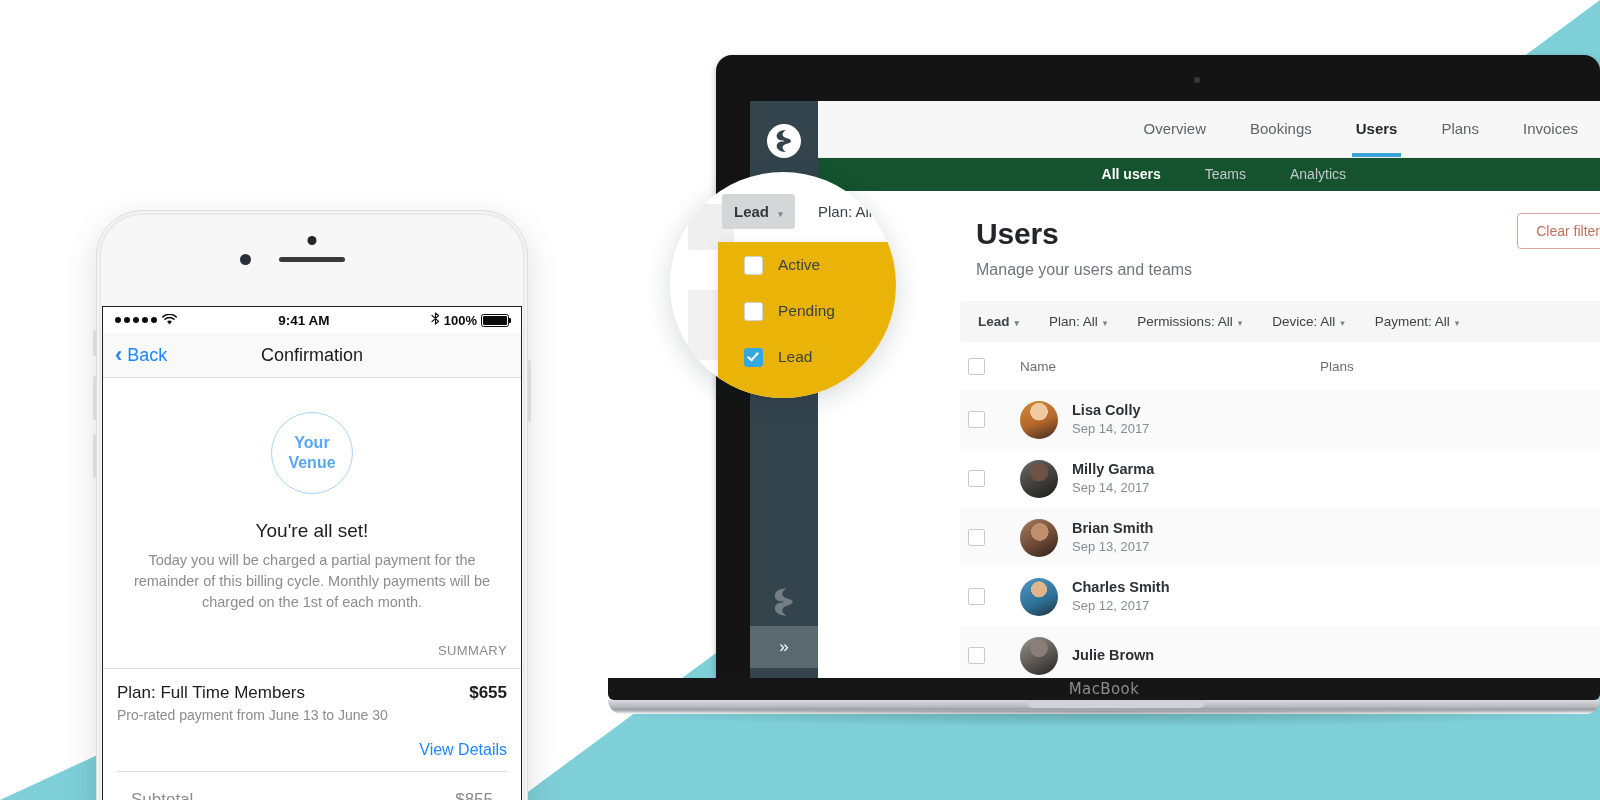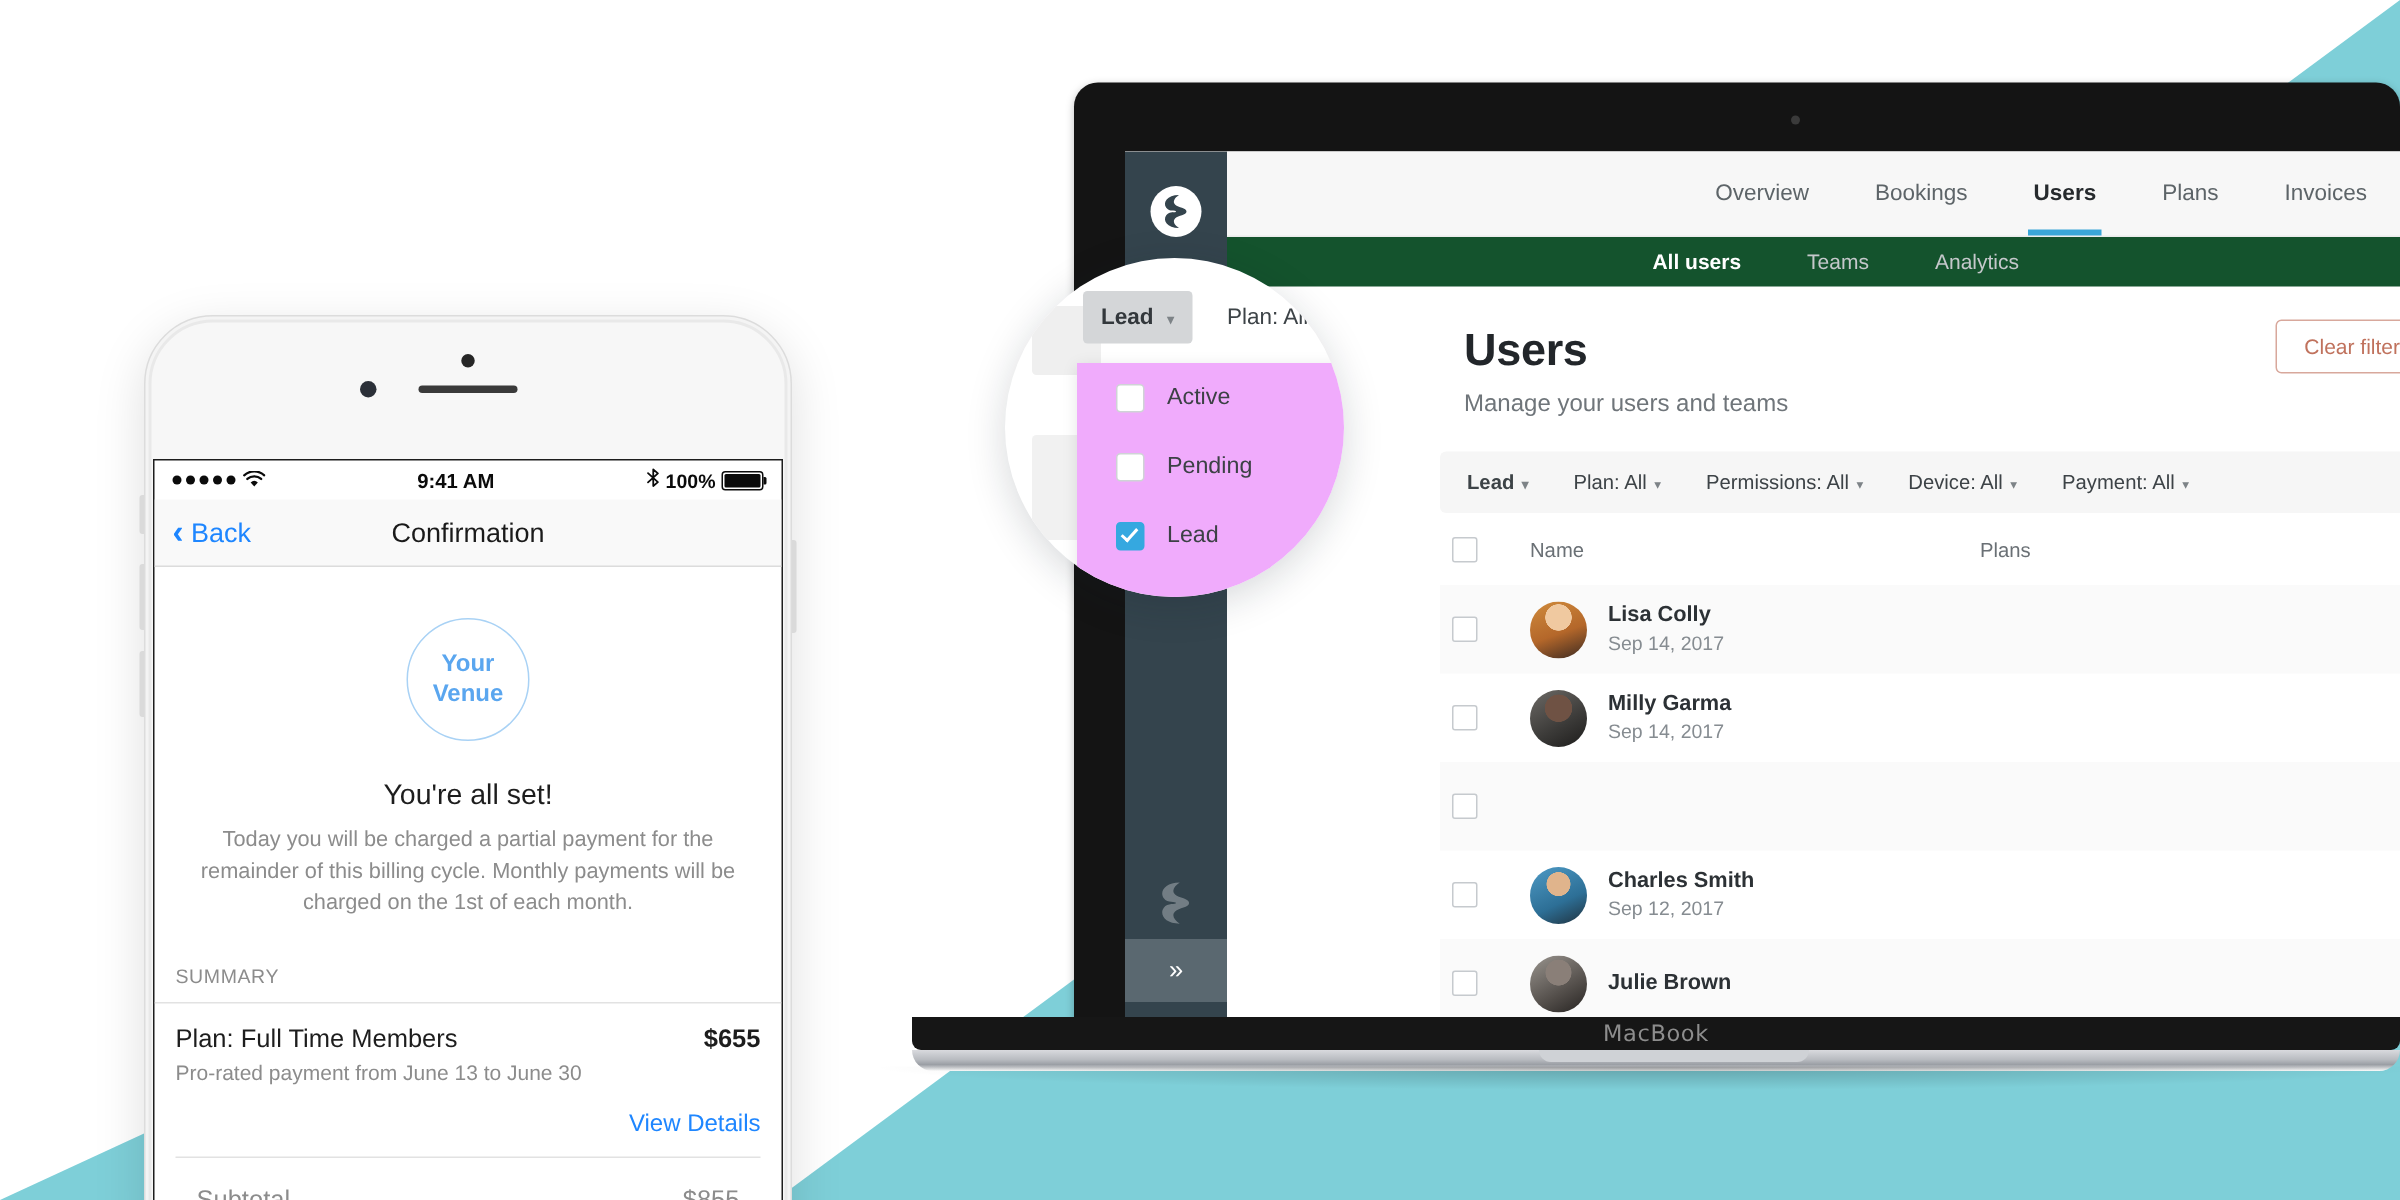--- a/index.html
+++ b/index.html
@@ -179,7 +179,7 @@
   }
   .mag-menu{
     position:absolute;left:48px;top:70px;width:200px;height:160px;
-    background:#f0abfc;box-shadow:0 2px 10px rgba(0,0,0,.10);
+    background:#eab308;box-shadow:0 2px 10px rgba(0,0,0,.10);
   }
   .mag-item{display:flex;align-items:center;height:46px;padding-left:26px;cursor:pointer;}
   .mag-cb{

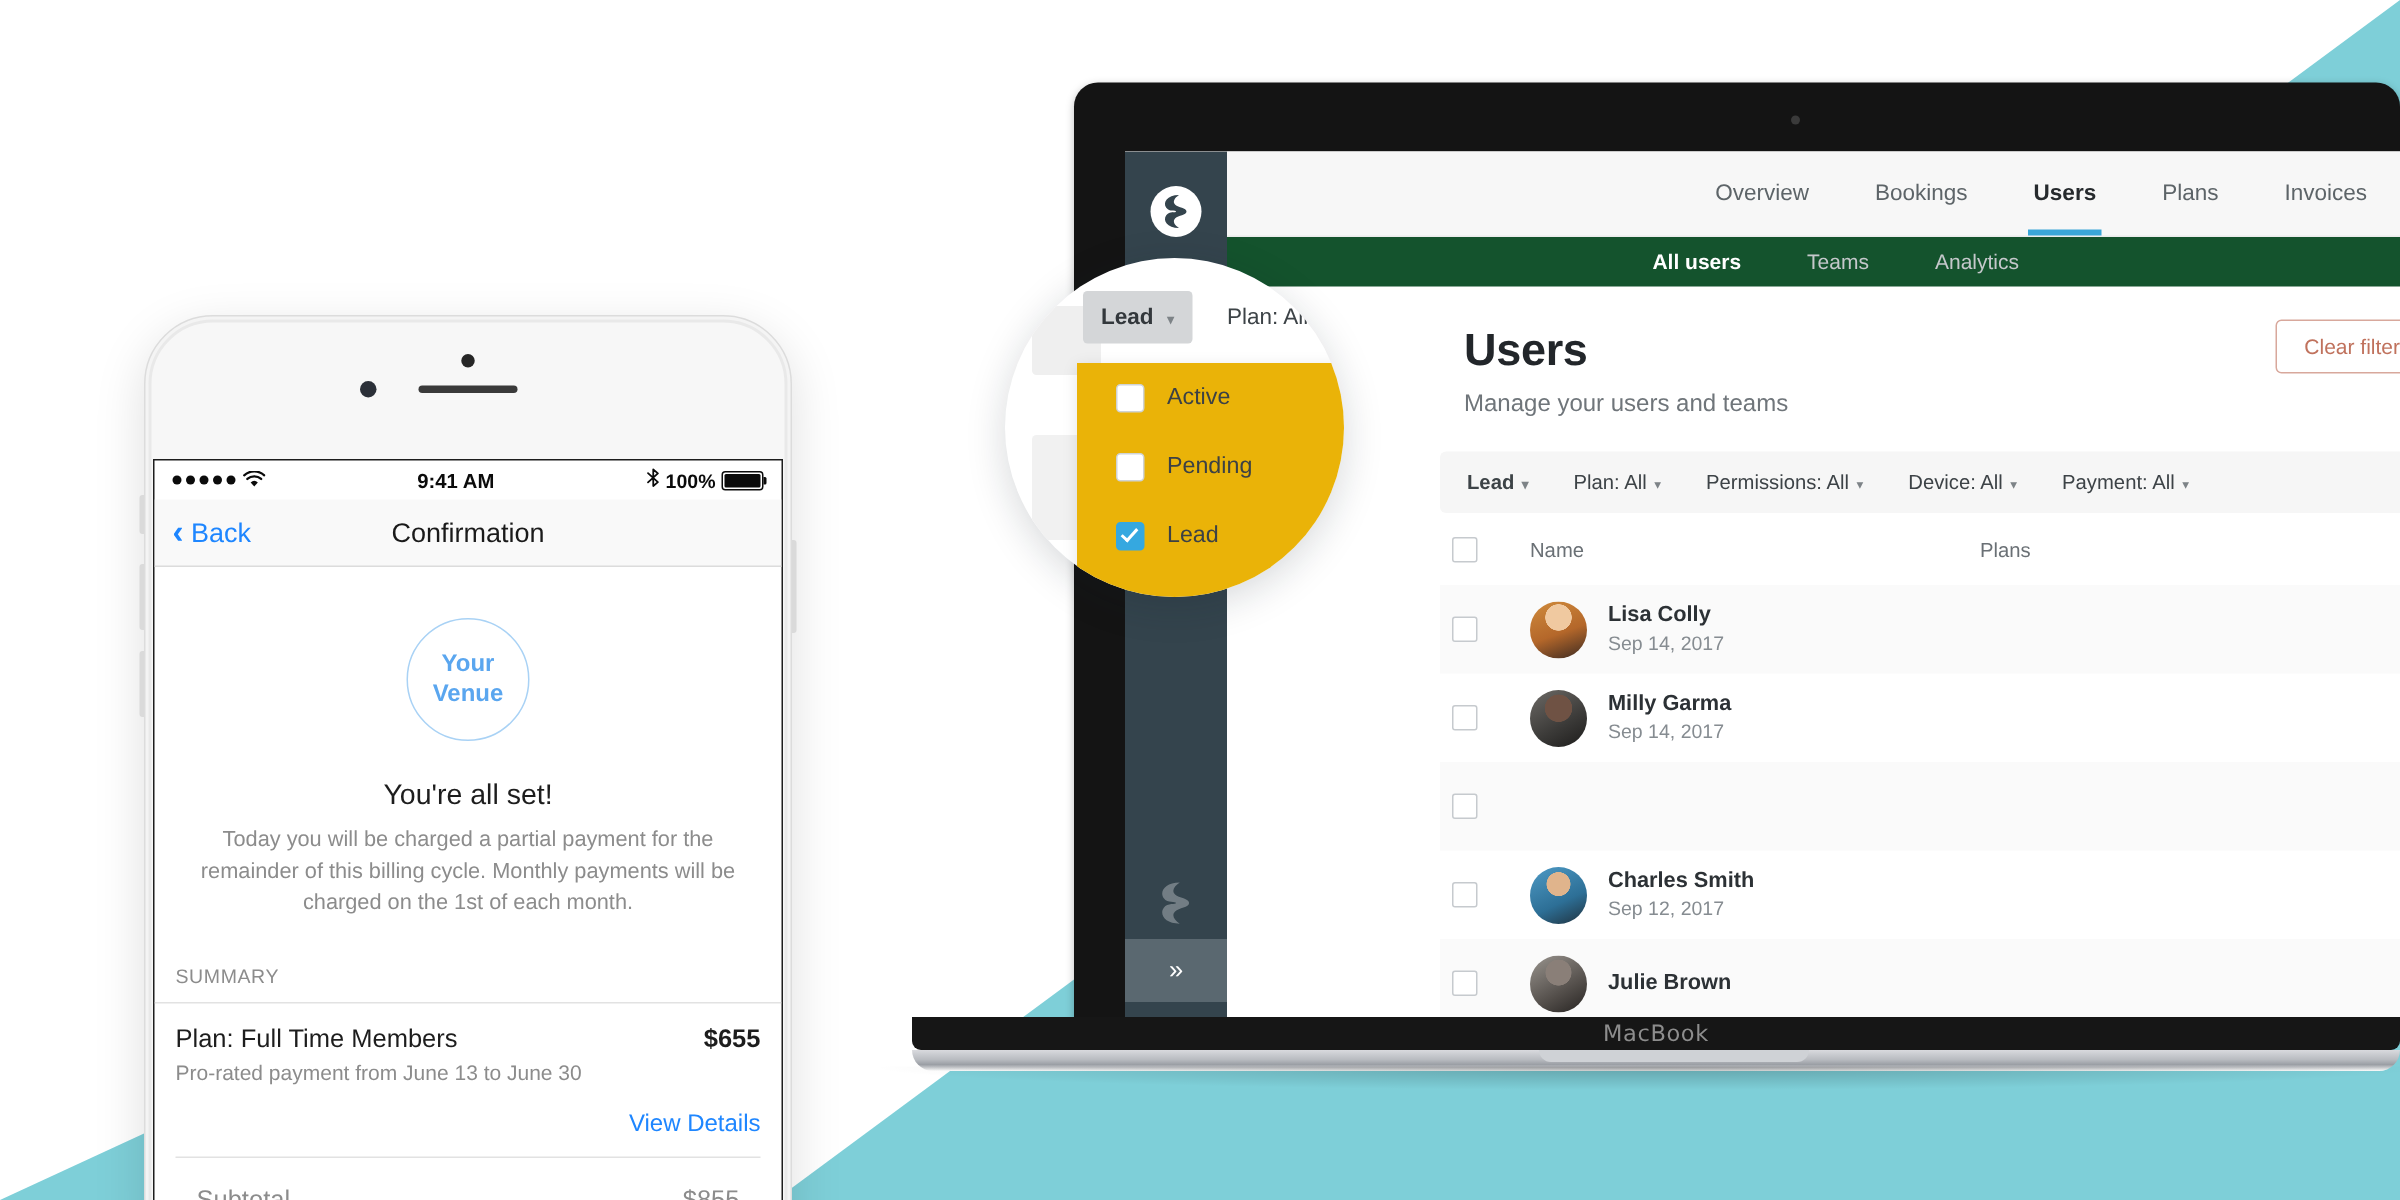--- a/index.html
+++ b/index.html
@@ -383,6 +383,15 @@
               <div class="col-check">
                   <div class="cb"></div>
                 </div>
+              <div class="col-name" style="display:flex;align-items:center;">
+                <div class="avatar">
+                    <div class="av-inner" style="background:radial-gradient(circle at 52% 34%,#c08f6d 0 27%,transparent 28%),linear-gradient(150deg,#a97c5c 0%,#6e4b37 55%,#2a1f18 100%)"></div>
+                  </div>
+                <div>
+                  <div class="u-name">Brian Smith</div>
+                  <div class="u-date">Sep 13, 2017</div>
+                </div>
+              </div>
               <div class="col-plans"></div>
             </div>
 

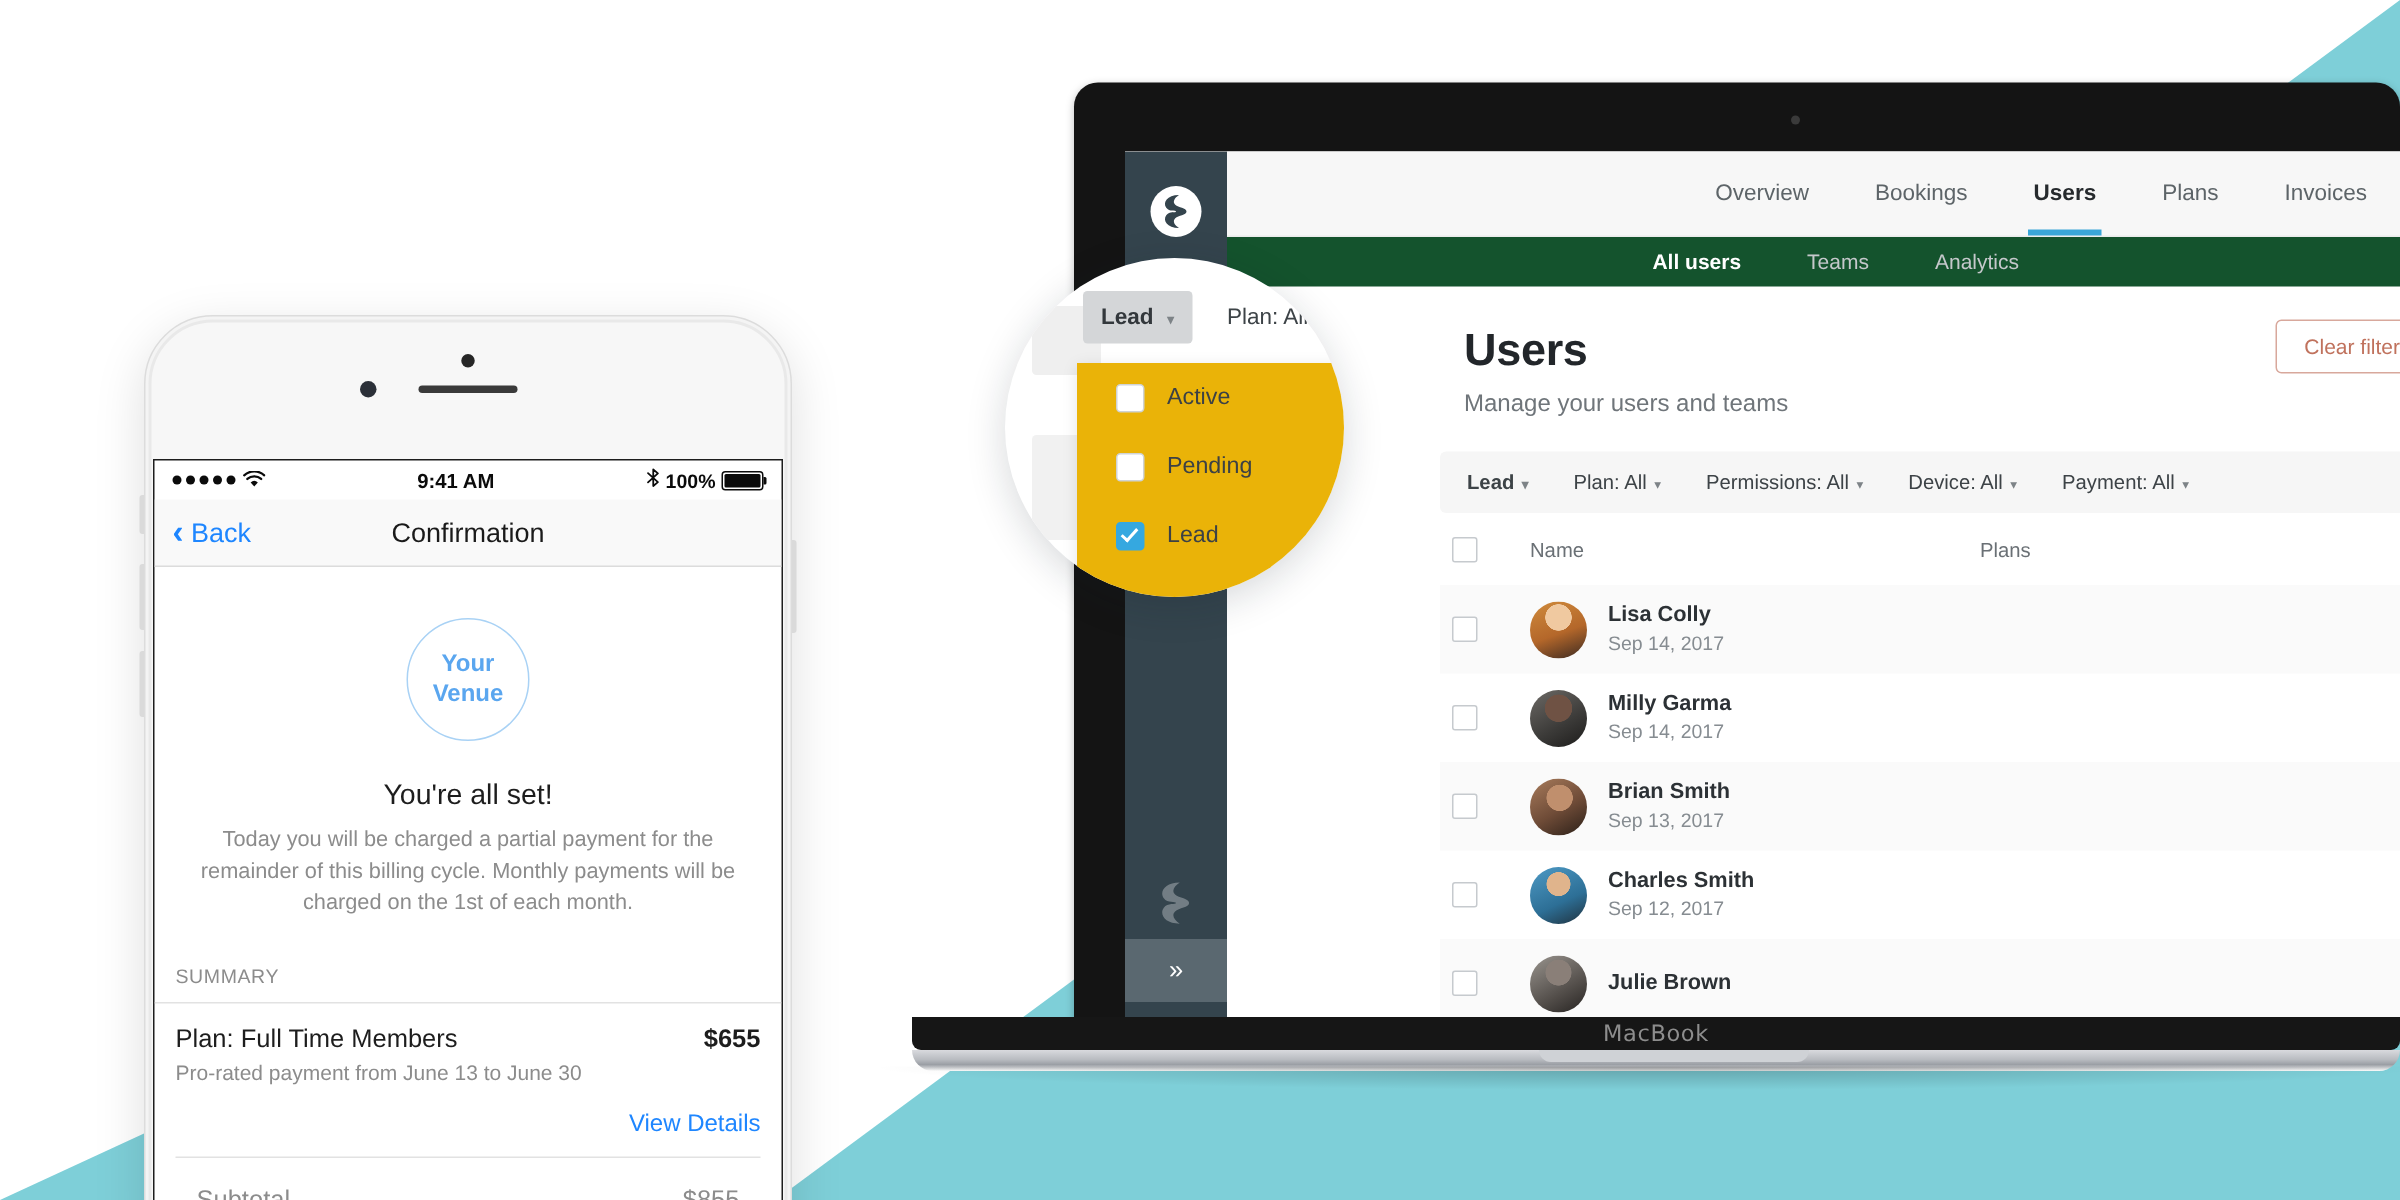--- a/index.html
+++ b/index.html
@@ -253,7 +253,7 @@
     text-align:center;font-size:14.5px;color:#8c8c8c;line-height:1.45;margin-top:8px;
     padding:0 8px;
   }
-  .sumlabel{font-size:13px;color:#8c8c8c;letter-spacing:.4px;margin:30px 0 10px 0;}
+  .sumlabel{font-size:13px;color:#8c8c8c;letter-spacing:.4px;margin:30px 0 10px 0;text-align:right;}
   .sumsep{height:1px;background:#e2e2e2;margin:0 -14px;}
   .plan-row{display:flex;justify-content:space-between;align-items:baseline;margin-top:14px;}
   .plan-name{font-size:17px;color:#1d1d1d;}

